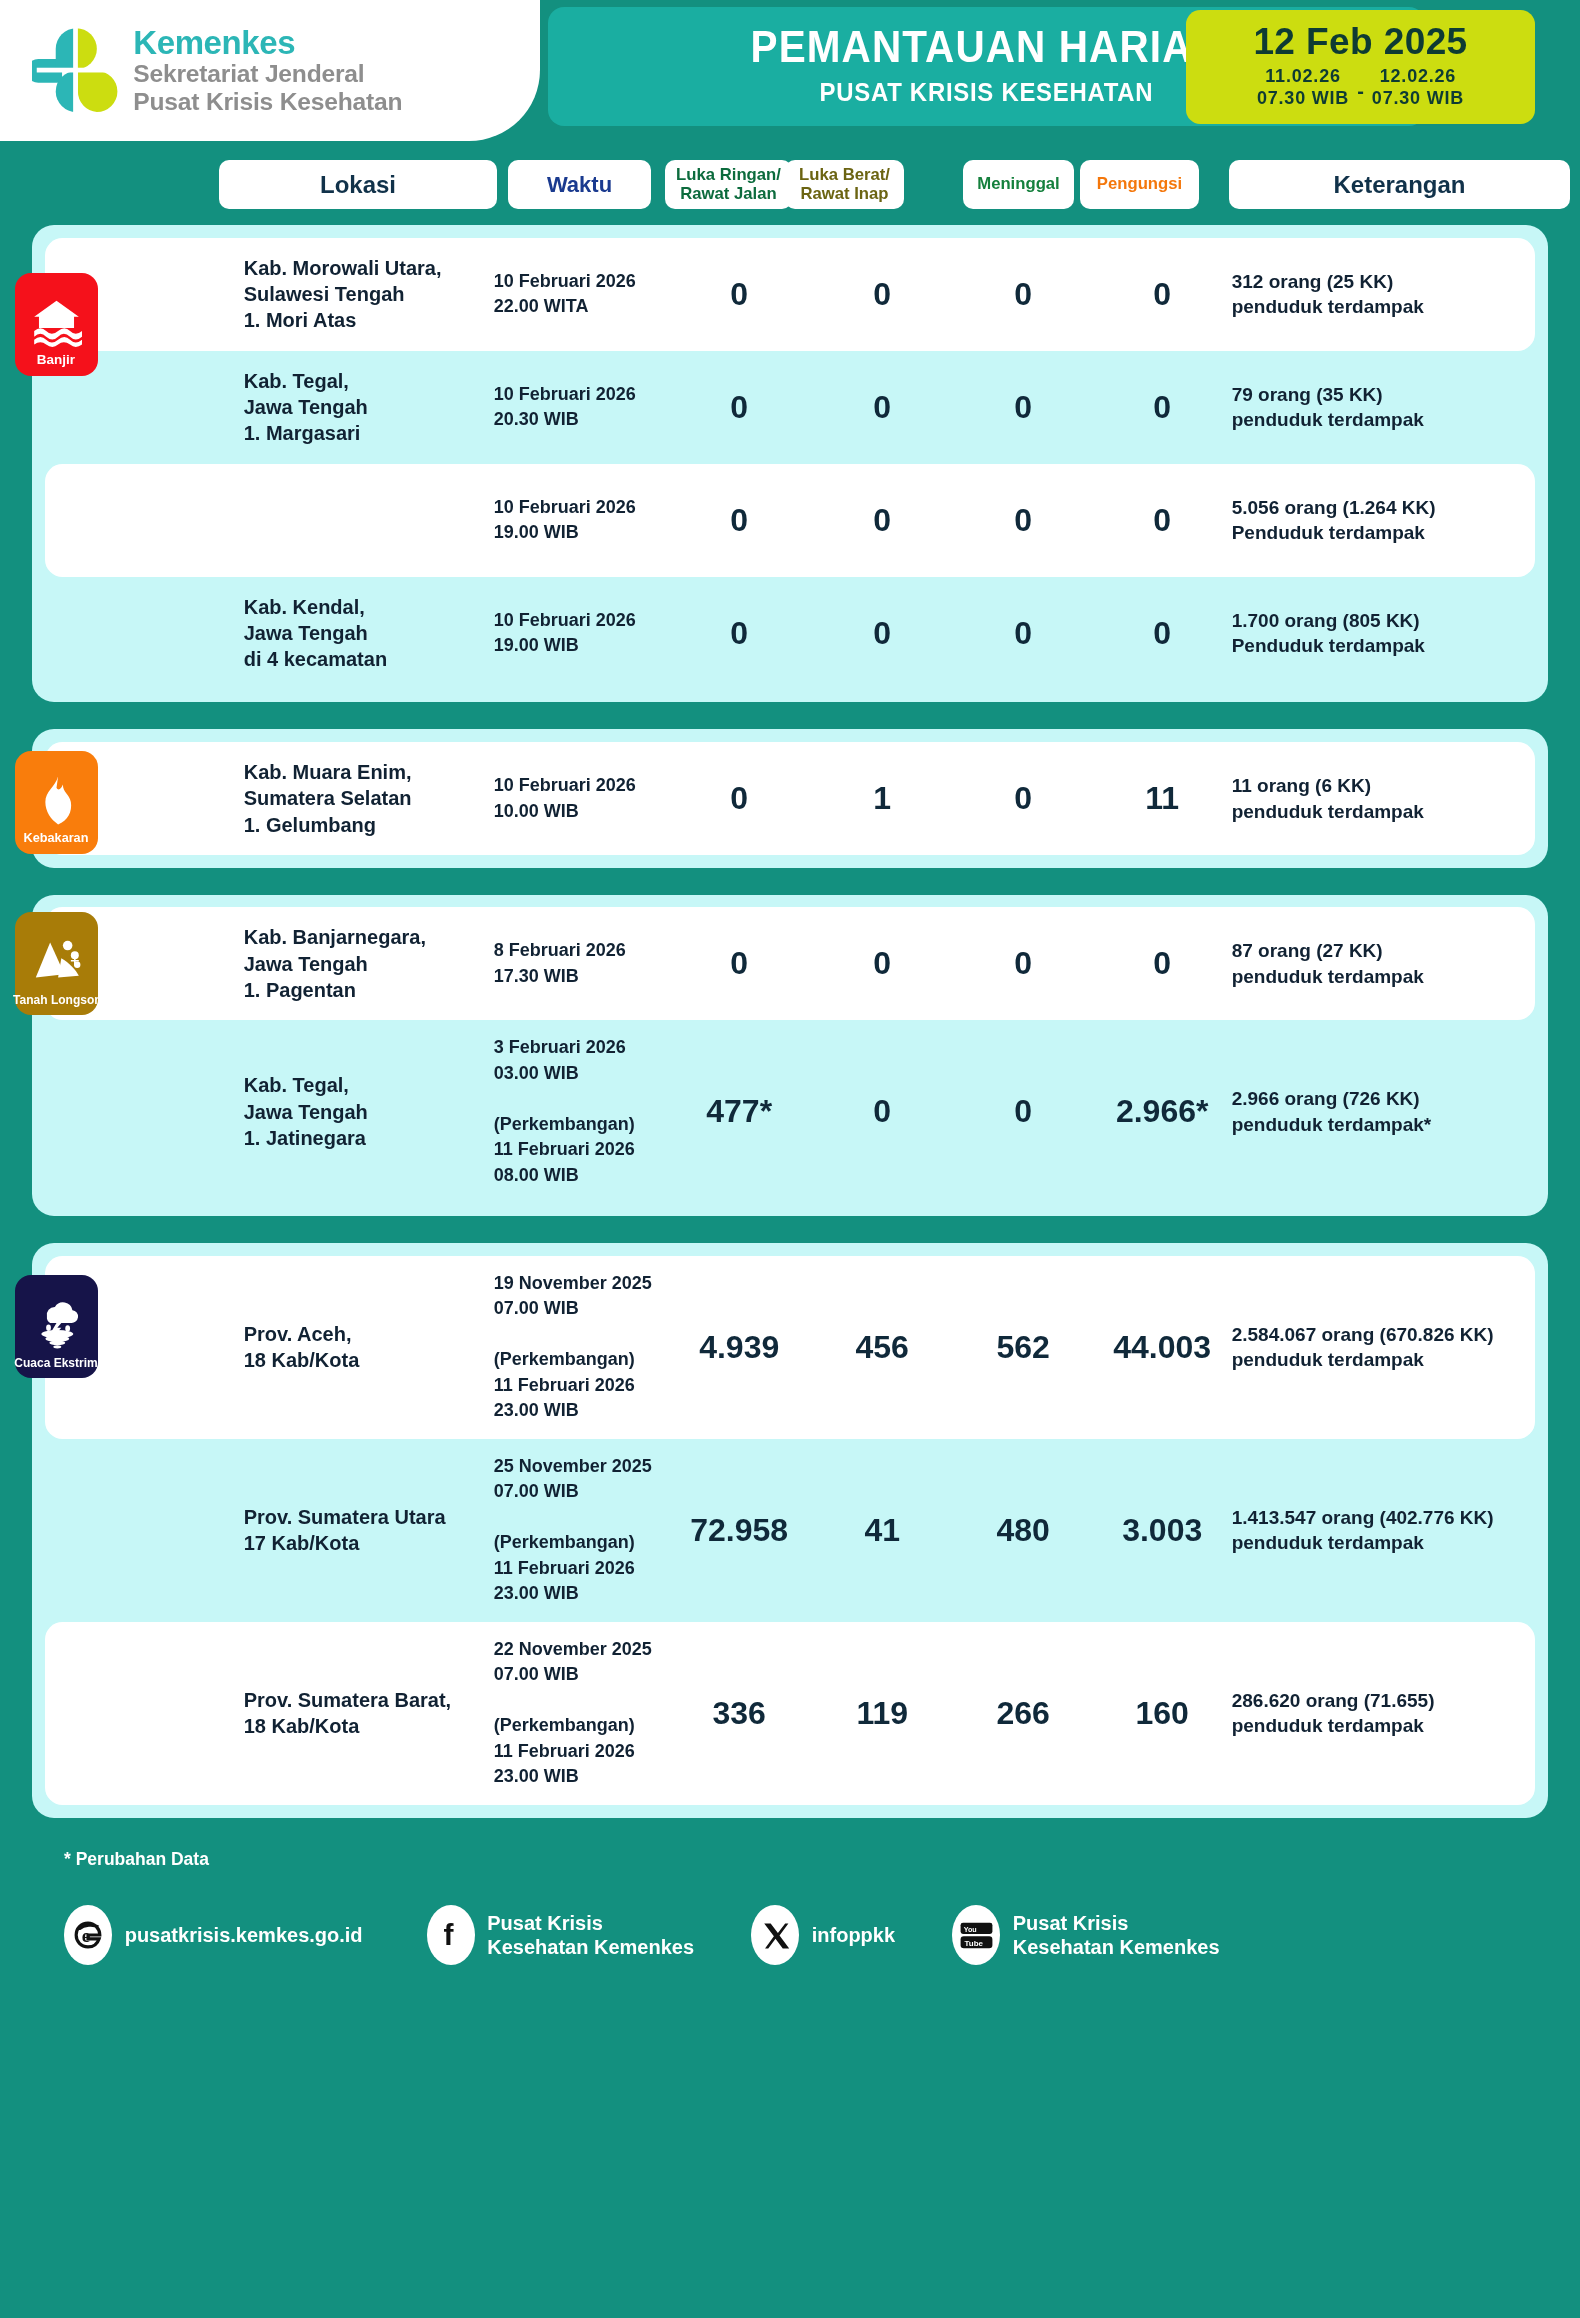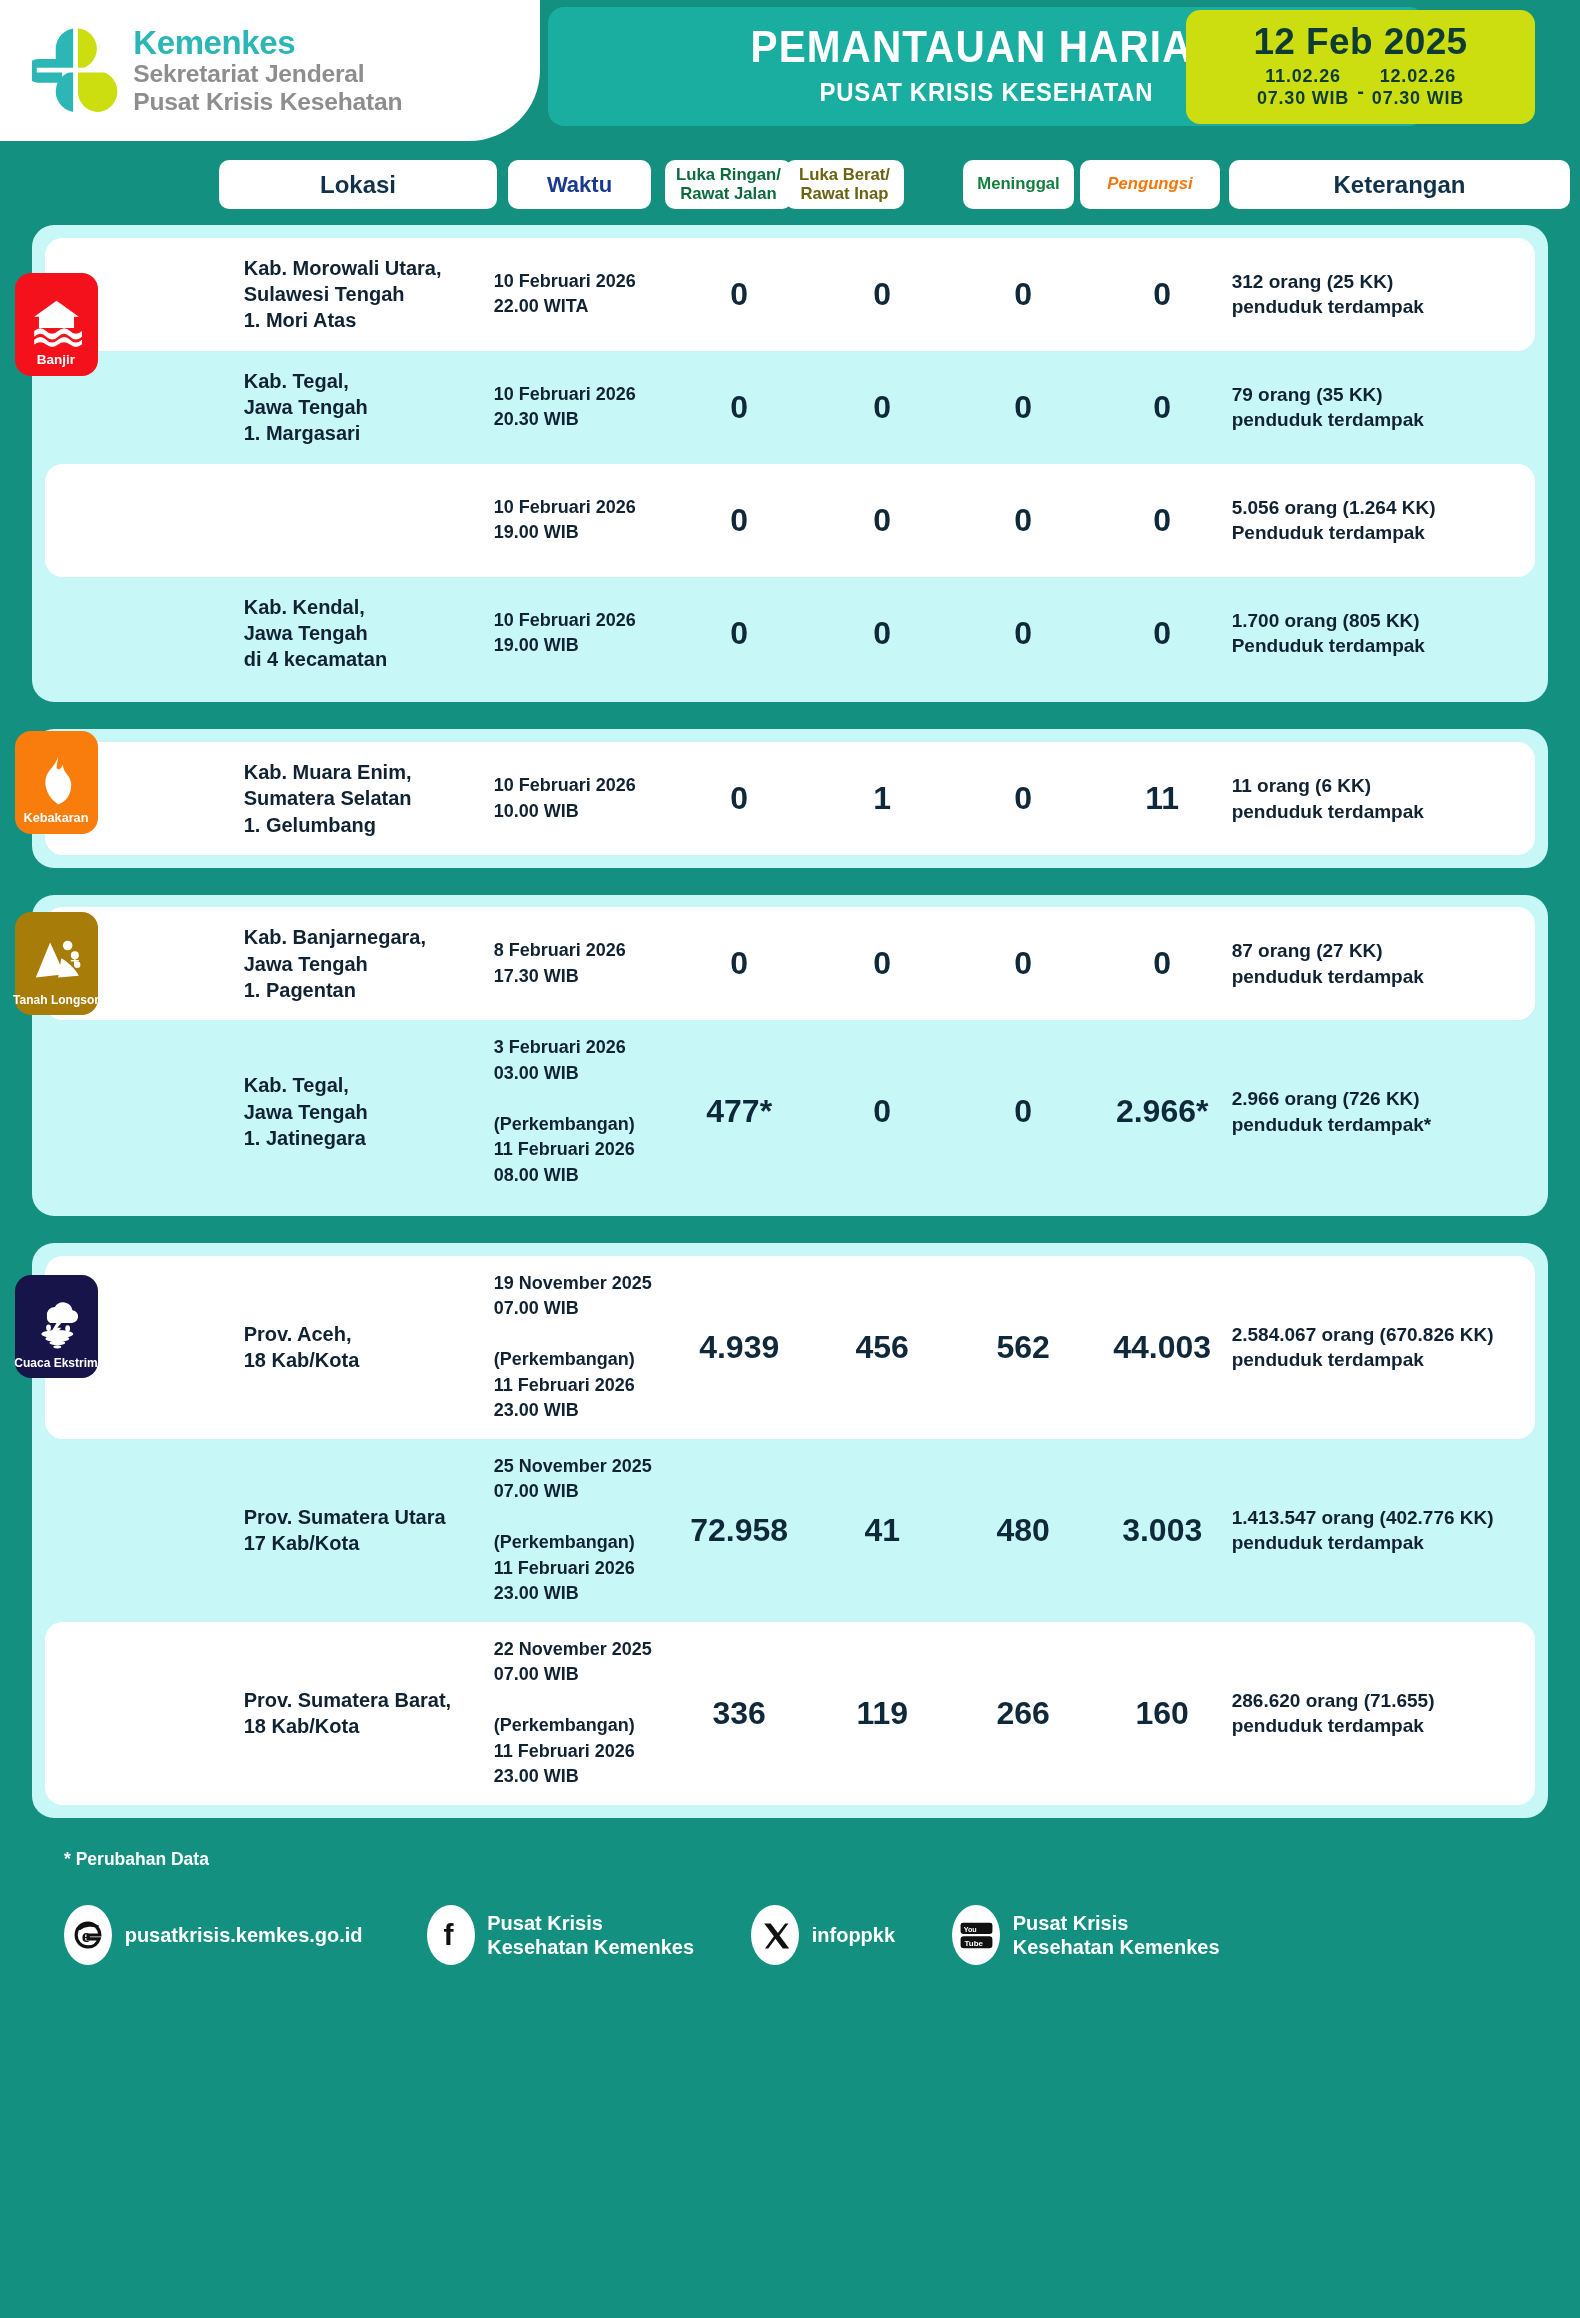--- a/index.html
+++ b/index.html
@@ -74,7 +74,7 @@
   .ch-lringan   { left: 633px;  width: 127px; font-size: 16.7px; font-weight: 800; color: #0c6b3d; }
   .ch-lberat    { left: 753px;  width: 119px; font-size: 16.7px; font-weight: 800; color: #6b6412; }
   .ch-meninggal { left: 931px; width: 111px; font-size: 16.7px; font-weight: 800; color: #15803d; }
-  .ch-pengungsi { left: 1048px; width: 140px; font-size: 16.7px; font-weight: 800; color: #f4770b; font-style: italic; }
+  .ch-pengungsi { left: 1048px; width: 119px; font-size: 16.7px; font-weight: 800; color: #f4770b; }
   .ch-ket       { left: 1197px; width: 341px; font-size: 24px; font-weight: 800; color: #11324a; }
 
   

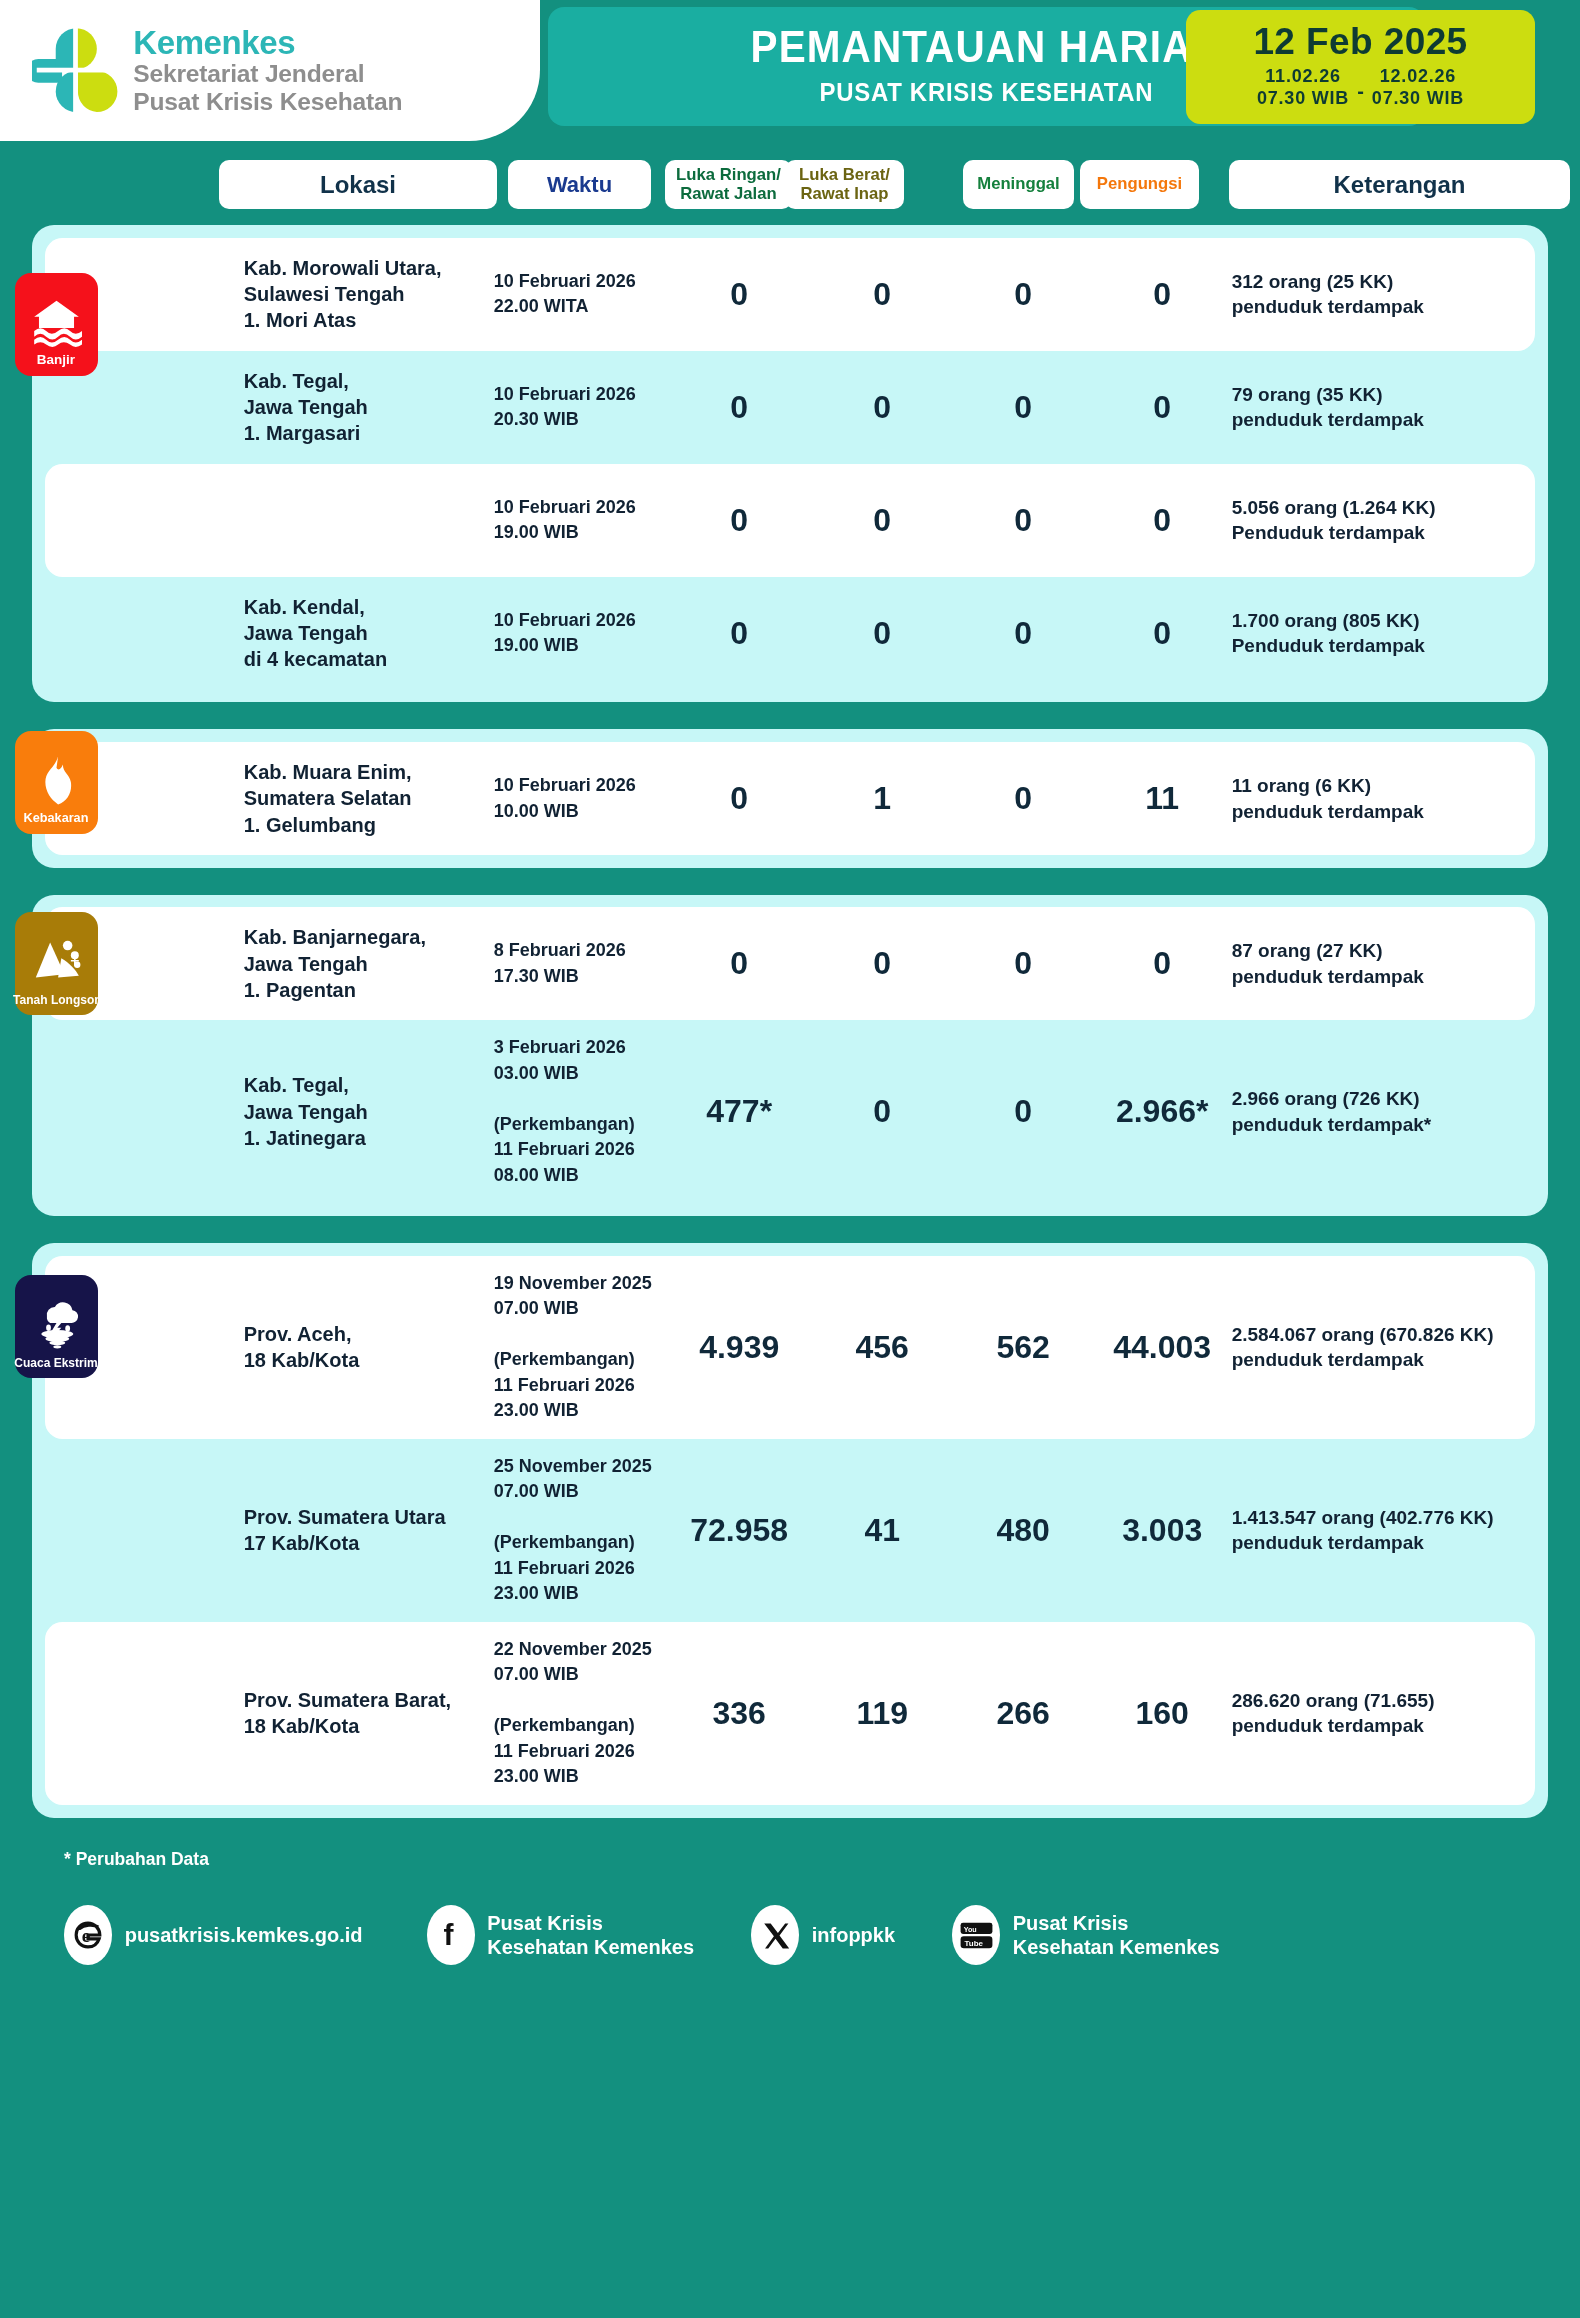--- a/index.html
+++ b/index.html
@@ -260,7 +260,7 @@
       </div>
     </div>
     <div class="block">
-      <div class="badge" style="background: rgb(249, 125, 12); top: 2px;">
+      <div class="badge" style="background: rgb(249, 125, 12); top: 22px;">
         <span class="badge-icon"><svg width="51" height="51" viewBox="0 0 64 64">
             <path d="M34 2 C30 16 18 20 18 34 C18 46 25 56 34 62 C46 58 52 46 50 34 C48 24 40 22 40 12 C38 18 34 20 32 16 Z" fill="#fff"></path>
             <path d="M28 24 C22 32 22 42 28 50 C22 44 18 36 22 28 Z" fill="#fff"></path>

